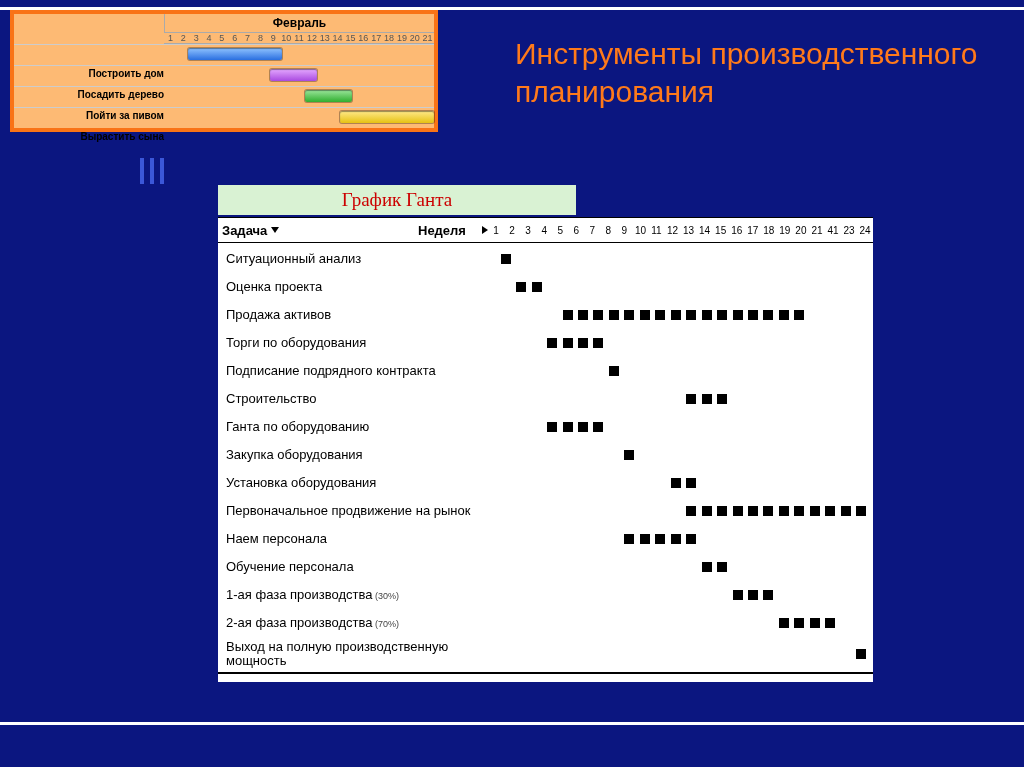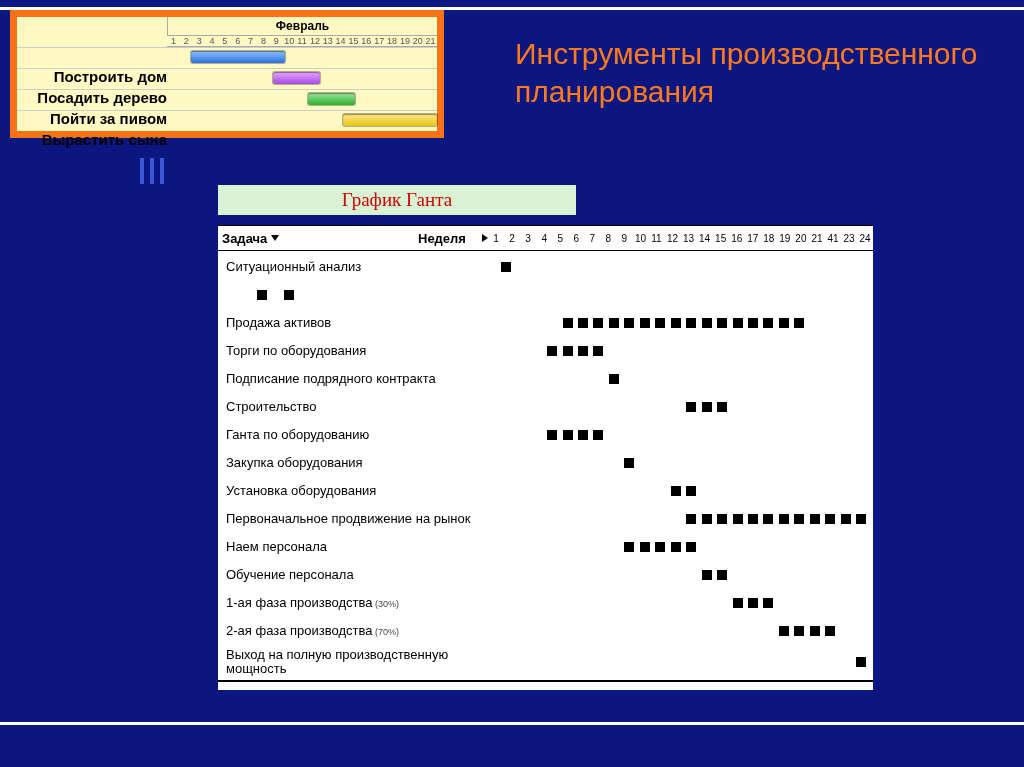--- a/index.html
+++ b/index.html
@@ -15,7 +15,7 @@
   
   .mini-gantt{
     position:absolute;top:10px;left:10px;width:420px;
-    background:#fef9c3;border:7px solid #f97316;
+    background:#fdba74;border:4px solid #f97316;
     font-size:12px;color:#000;
   }
   .mini-head{display:flex;}

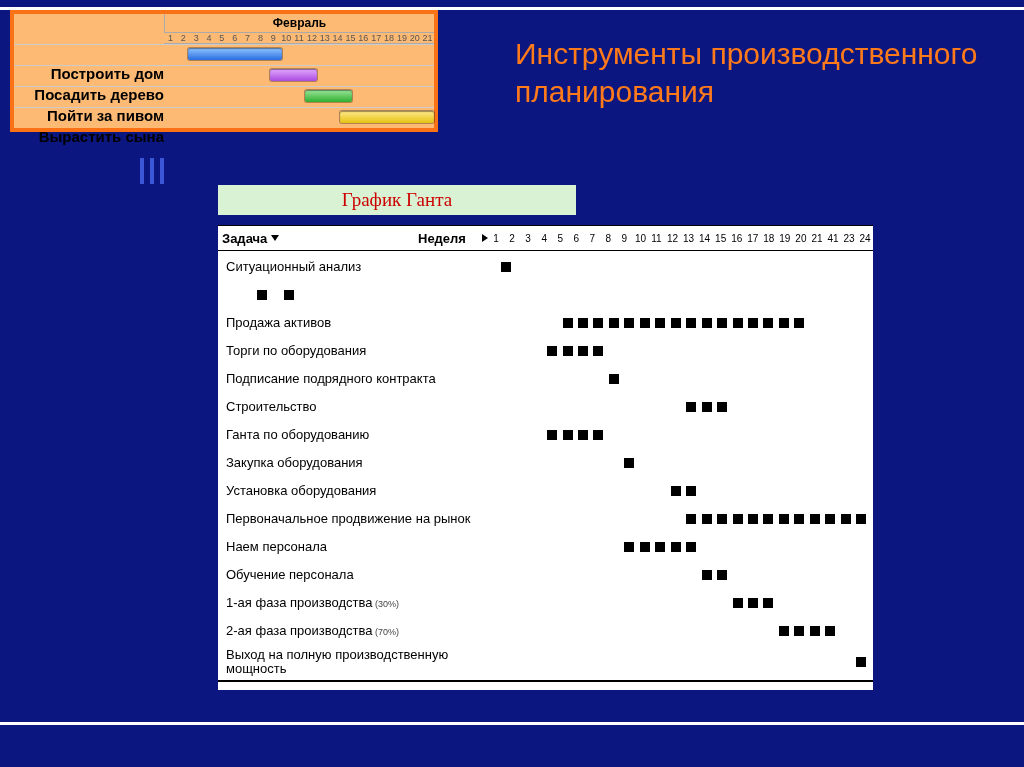--- a/index.html
+++ b/index.html
@@ -24,7 +24,7 @@
   .mini-days{display:flex;margin-left:150px;border-bottom:1px solid #aaa;}
   .mini-days span{flex:1;text-align:center;font-size:9px;color:#555;}
   .mini-row{display:flex;align-items:center;height:20px;border-top:1px solid #ccc;}
-  .mini-row .rlabel{width:150px;text-align:right;padding-right:24px;font-weight:bold;font-size:15px;white-space:nowrap;margin-top:36px;}
+  .mini-row .rlabel{width:150px;text-align:right;padding-right:24px;font-weight:bold;font-size:10px;white-space:nowrap;margin-top:36px;}
   .mini-row .rbars{position:relative;flex:1;height:100%;}
   .bar{position:absolute;top:3px;height:12px;border-radius:2px;box-shadow:0 1px 1px rgba(0,0,0,.4) inset,0 0 0 1px rgba(0,0,0,.3);}
   .c-blue{background:linear-gradient(#8fc3ff,#2a6fe0);}

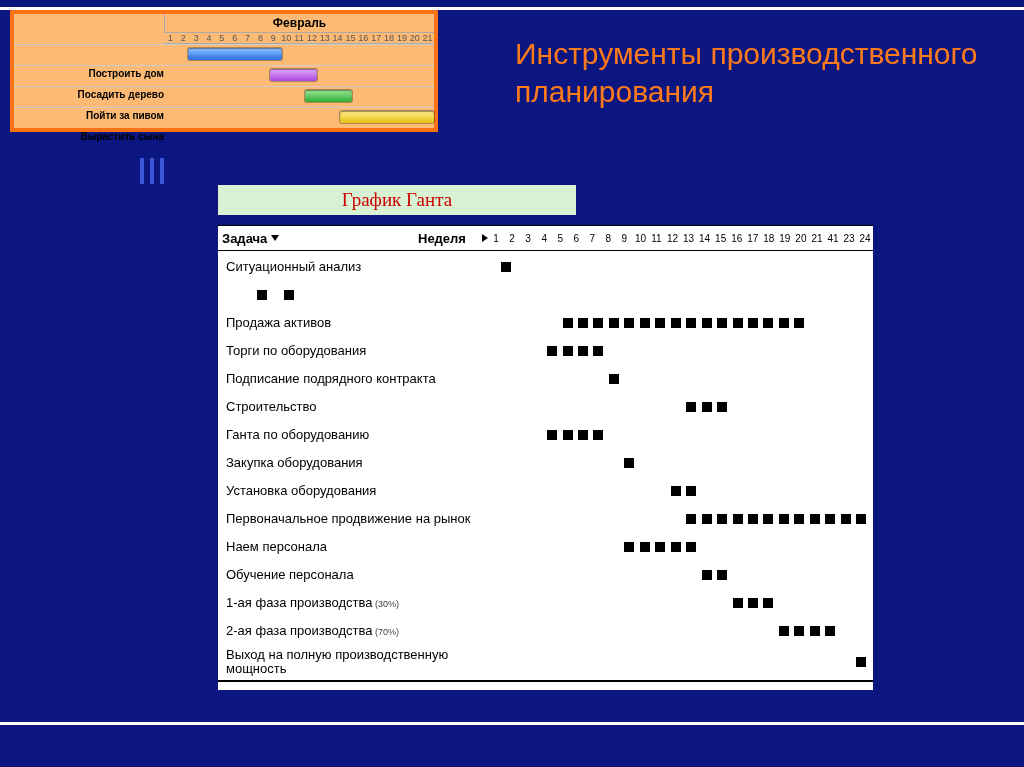--- a/index.html
+++ b/index.html
@@ -50,7 +50,7 @@
 
   
   .big-gantt{
-    position:absolute;top:225px;left:218px;width:655px;height:465px;
+    position:absolute;top:217px;left:218px;width:655px;height:465px;
     background:#fff;color:#000;font-size:13px;
   }
   .bg-header{display:flex;align-items:center;border-top:1px solid #000;border-bottom:1px solid #000;height:24px;font-weight:bold;}

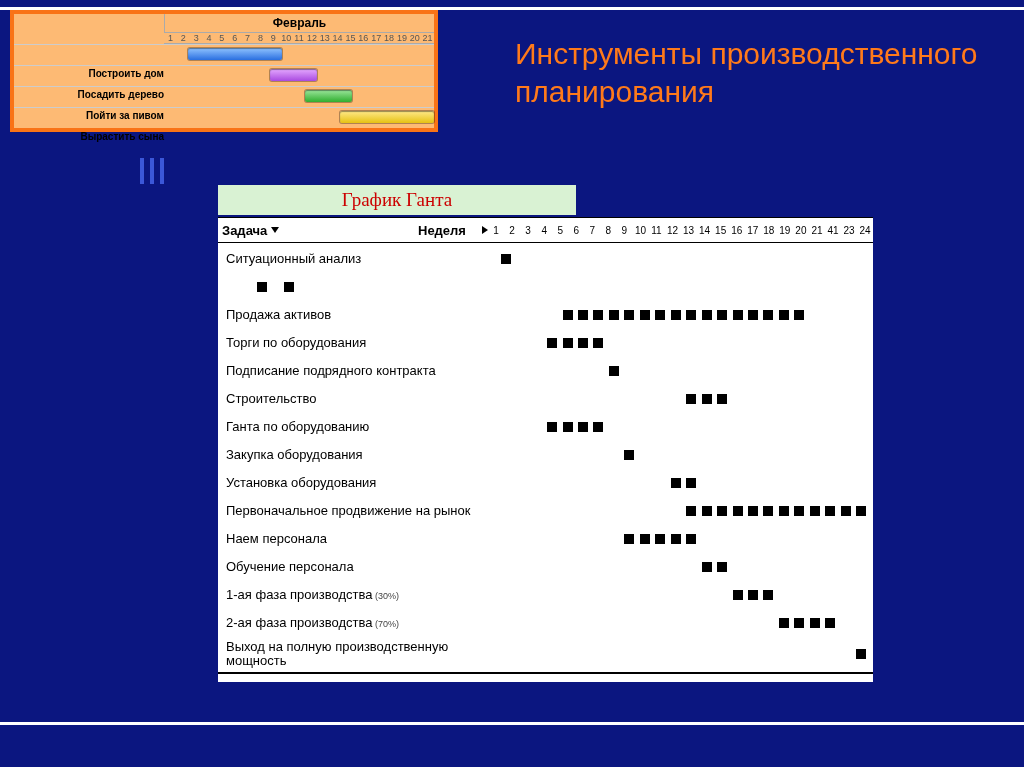--- a/index.html
+++ b/index.html
@@ -210,6 +210,7 @@
         </div>
       </div>
       <div class="bg-row">
+        <div class="tname">Оценка проекта</div>
         <div class="bars">
           <div class="cell"></div>
           <div class="cell">

